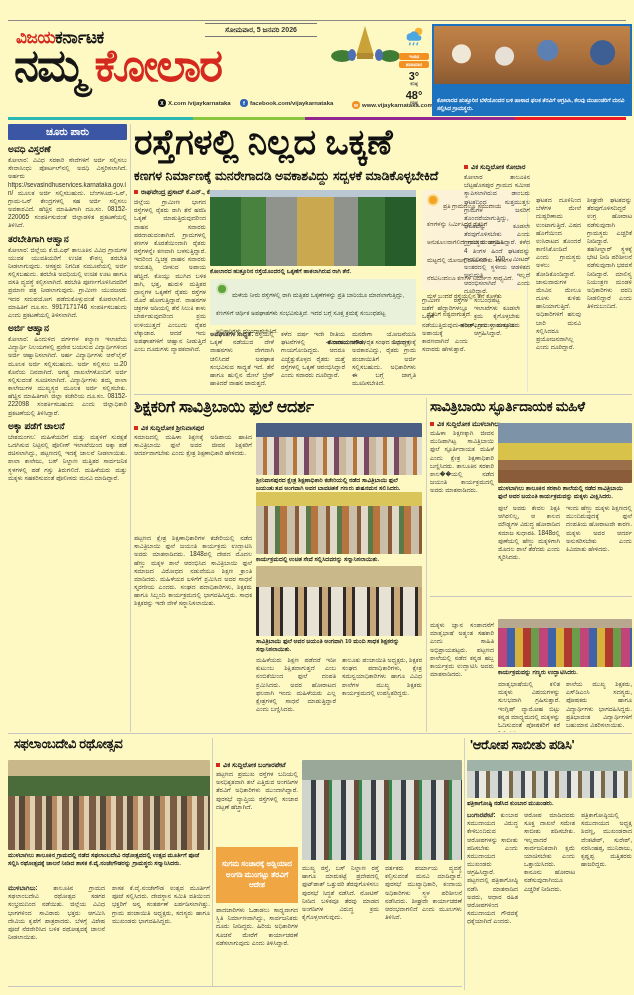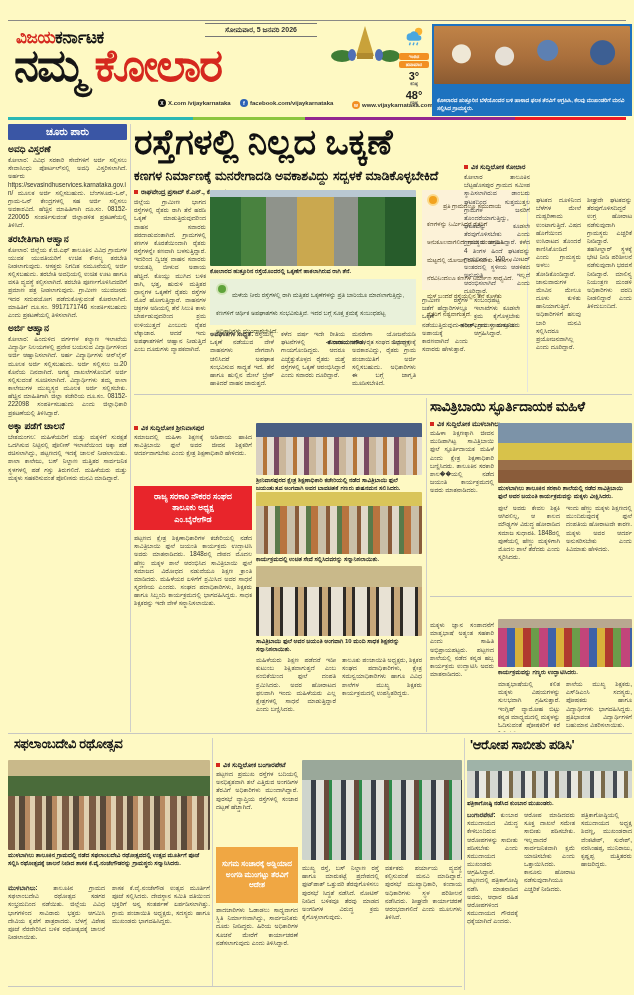--- a/index.html
+++ b/index.html
@@ -169,6 +169,7 @@
   <div class="abs body-txt" style="left:587px;top:196px;width:45px;height:196px">ಶೀಘ್ರವೇ ಘಟಕವನ್ನು ತೆರವುಗೊಳಿಸದಿದ್ದರೆ ಉಗ್ರ ಹೋರಾಟ ನಡೆಸುವುದಾಗಿ ಗ್ರಾಮಸ್ಥರು ಎಚ್ಚರಿಕೆ ನೀಡಿದ್ದಾರೆ. ತಹಸೀಲ್ದಾರ್ ಸ್ಥಳಕ್ಕೆ ಭೇಟಿ ನೀಡಿ ಪರಿಶೀಲನೆ ನಡೆಸುವುದಾಗಿ ಭರವಸೆ ನೀಡಿದ್ದಾರೆ. ಮಾಲಿನ್ಯ ನಿಯಂತ್ರಣ ಮಂಡಳಿ ಅಧಿಕಾರಿಗಳು ವರದಿ ನೀಡಲಿದ್ದಾರೆ ಎಂದು ತಿಳಿದುಬಂದಿದೆ.</div>
 
   <div class="hr" style="left:134px;top:394px;width:498px"></div>
+  <div class="abs headline" style="left:134px;top:398px;width:290px;font-size:16px;white-space:nowrap">ಶಿಕ್ಷಕರಿಗೆ ಸಾವಿತ್ರಿಬಾಯಿ ಫುಲೆ ಆದರ್ಶ</div>
   <div class="abs byline" style="left:134px;top:424px">
       <span class="bsq"></span>
       <span>ವಿಕ ಸುದ್ದಿಲೋಕ ಶ್ರೀನಿವಾಸಪುರ</span>

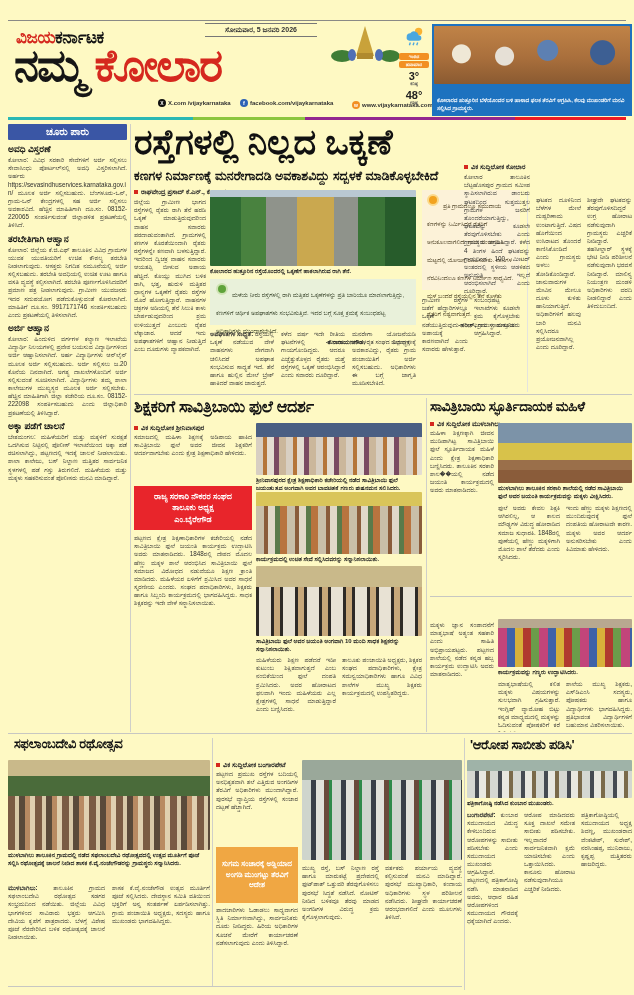--- a/index.html
+++ b/index.html
@@ -175,11 +175,6 @@
       <span>ವಿಕ ಸುದ್ದಿಲೋಕ ಶ್ರೀನಿವಾಸಪುರ</span>
     </div>
   <div class="abs body-txt" style="left:134px;top:433px;width:118px;height:50px">ಸಮಾಜದಲ್ಲಿ ಮಹಿಳಾ ಶಿಕ್ಷಣಕ್ಕೆ ಅಡಿಪಾಯ ಹಾಕಿದ ಸಾವಿತ್ರಿಬಾಯಿ ಫುಲೆ ಅವರ ಜೀವನ ಶಿಕ್ಷಕರಿಗೆ ಆದರ್ಶವಾಗಬೇಕು ಎಂದು ಕ್ಷೇತ್ರ ಶಿಕ್ಷಣಾಧಿಕಾರಿ ಹೇಳಿದರು.</div>
-  <div class="abs redbox" style="left:134px;top:486px;width:118px;height:44px;font-size:8px;line-height:1.4">
-    <div>ರಾಜ್ಯ ಸರಕಾರಿ ನೌಕರರ ಸಂಘದ</div>
-      <div>ತಾಲೂಕು ಅಧ್ಯಕ್ಷ</div>
-      <div>ಎಂ.ಬೈರೇಗೌಡ</div>
-  </div>
   <div class="abs body-txt" style="left:134px;top:534px;width:118px;height:198px">ಪಟ್ಟಣದ ಕ್ಷೇತ್ರ ಶಿಕ್ಷಣಾಧಿಕಾರಿಗಳ ಕಚೇರಿಯಲ್ಲಿ ನಡೆದ ಸಾವಿತ್ರಿಬಾಯಿ ಫುಲೆ ಜಯಂತಿ ಕಾರ್ಯಕ್ರಮ ಉದ್ಘಾಟಿಸಿ ಅವರು ಮಾತನಾಡಿದರು. 1848ರಲ್ಲಿ ದೇಶದ ಮೊದಲ ಹೆಣ್ಣು ಮಕ್ಕಳ ಶಾಲೆ ಆರಂಭಿಸಿದ ಸಾವಿತ್ರಿಬಾಯಿ ಫುಲೆ ಸಮಾಜದ ವಿರೋಧದ ನಡುವೆಯೂ ಶಿಕ್ಷಣ ಕ್ರಾಂತಿ ಮಾಡಿದರು. ಮಹಿಳೆಯರ ಏಳಿಗೆಗೆ ಶ್ರಮಿಸಿದ ಅವರ ಸಾಧನೆ ಸ್ಮರಣೀಯ ಎಂದರು. ಸಂಘದ ಪದಾಧಿಕಾರಿಗಳು, ಶಿಕ್ಷಕರು ಹಾಗೂ ಸಿಬ್ಬಂದಿ ಕಾರ್ಯಕ್ರಮದಲ್ಲಿ ಭಾಗವಹಿಸಿದ್ದರು. ಸಾಧಕ ಶಿಕ್ಷಕರನ್ನು ಇದೇ ವೇಳೆ ಸನ್ಮಾನಿಸಲಾಯಿತು.</div>
 
   <div class="ph ph-crowd1" style="left:256px;top:423px;width:166px;height:52px"></div>

